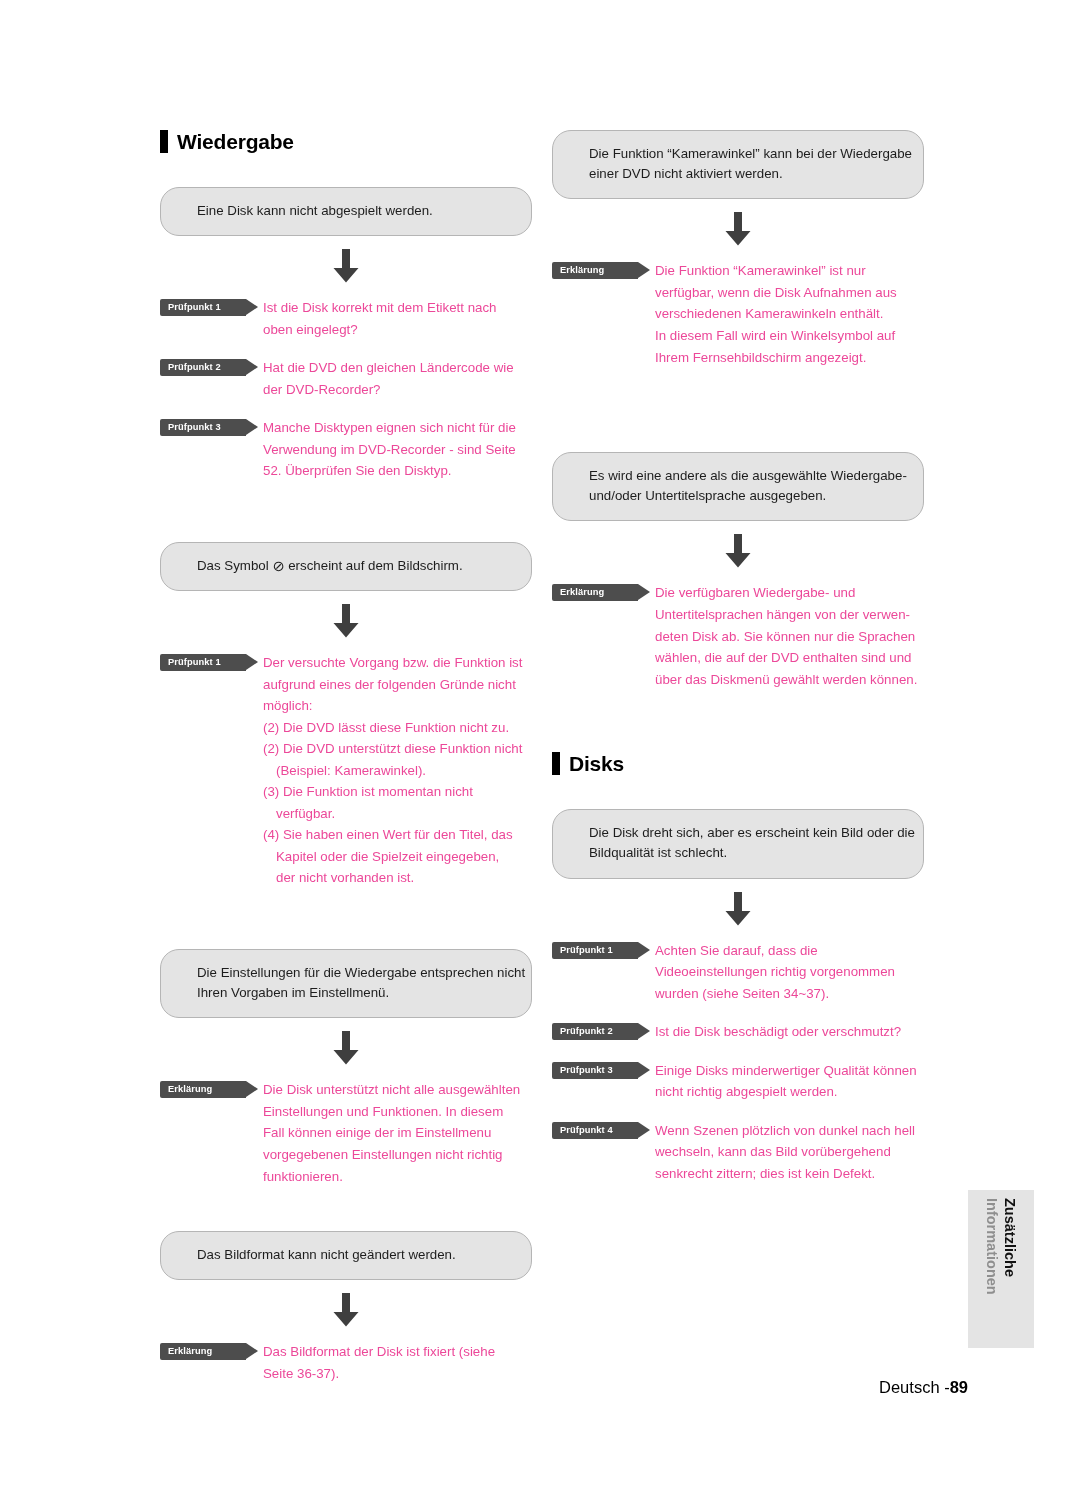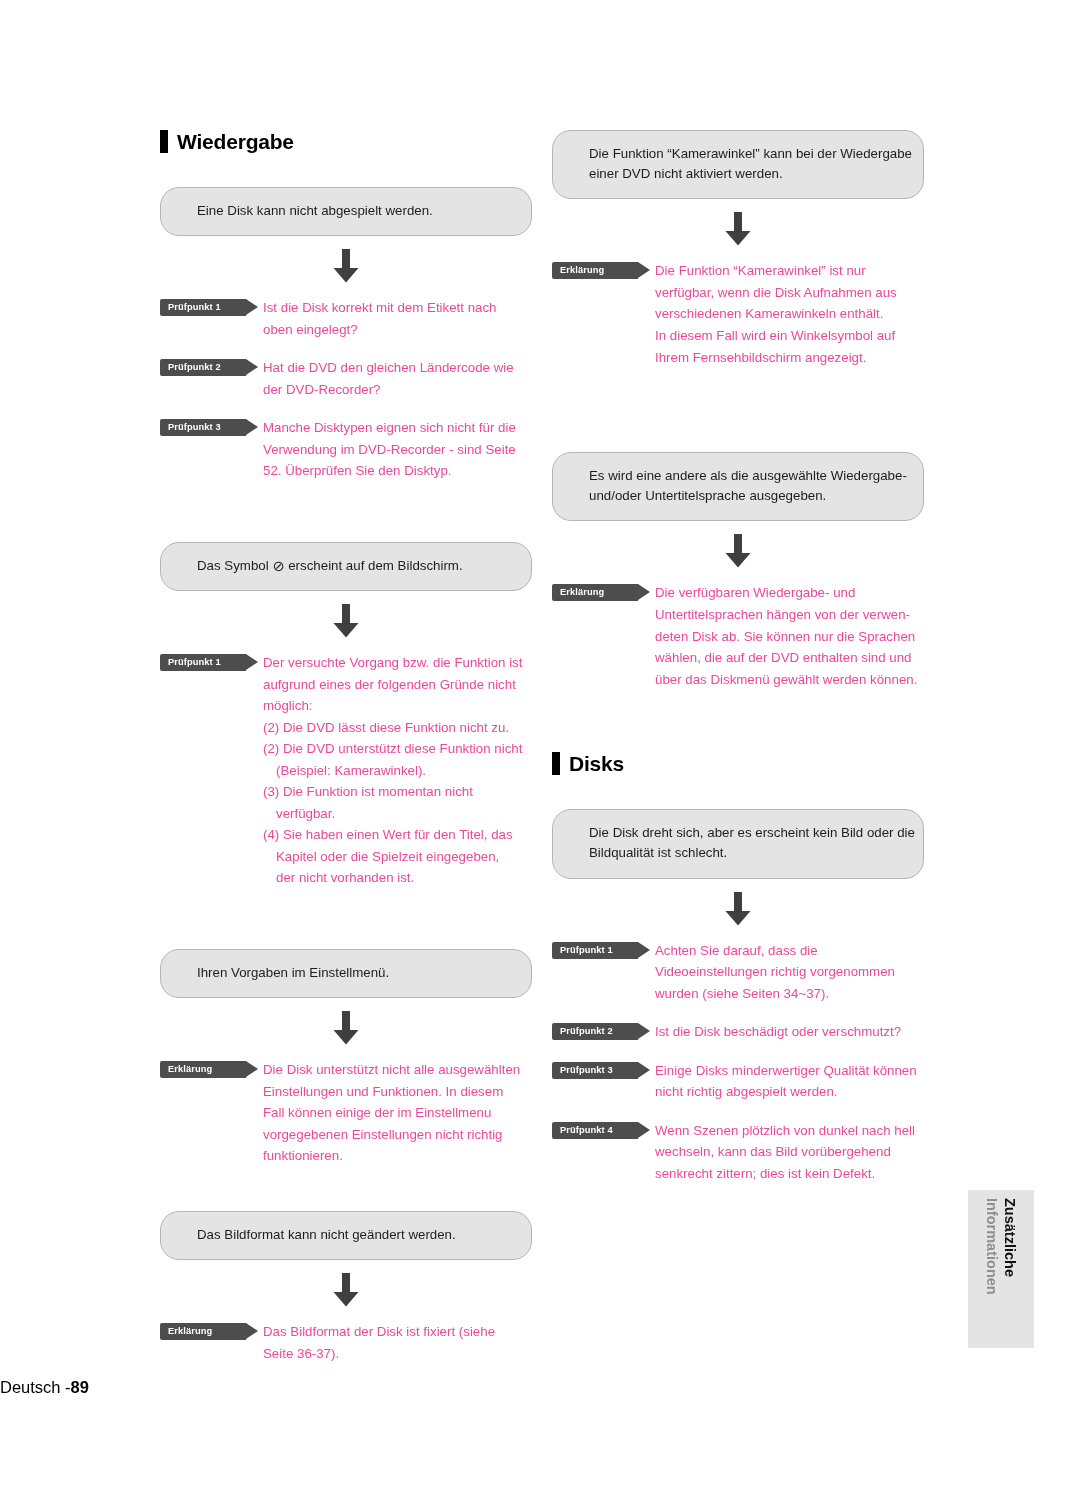--- a/index.html
+++ b/index.html
@@ -269,6 +269,7 @@
 
     <div>
       <div class="symptom">
+        <span class="sym-line">Die Einstellungen für die Wiedergabe entsprechen nicht</span>
         <span class="sym-line">Ihren Vorgaben im Einstellmenü.</span>
       </div>
       <div class="arrow-wrap">

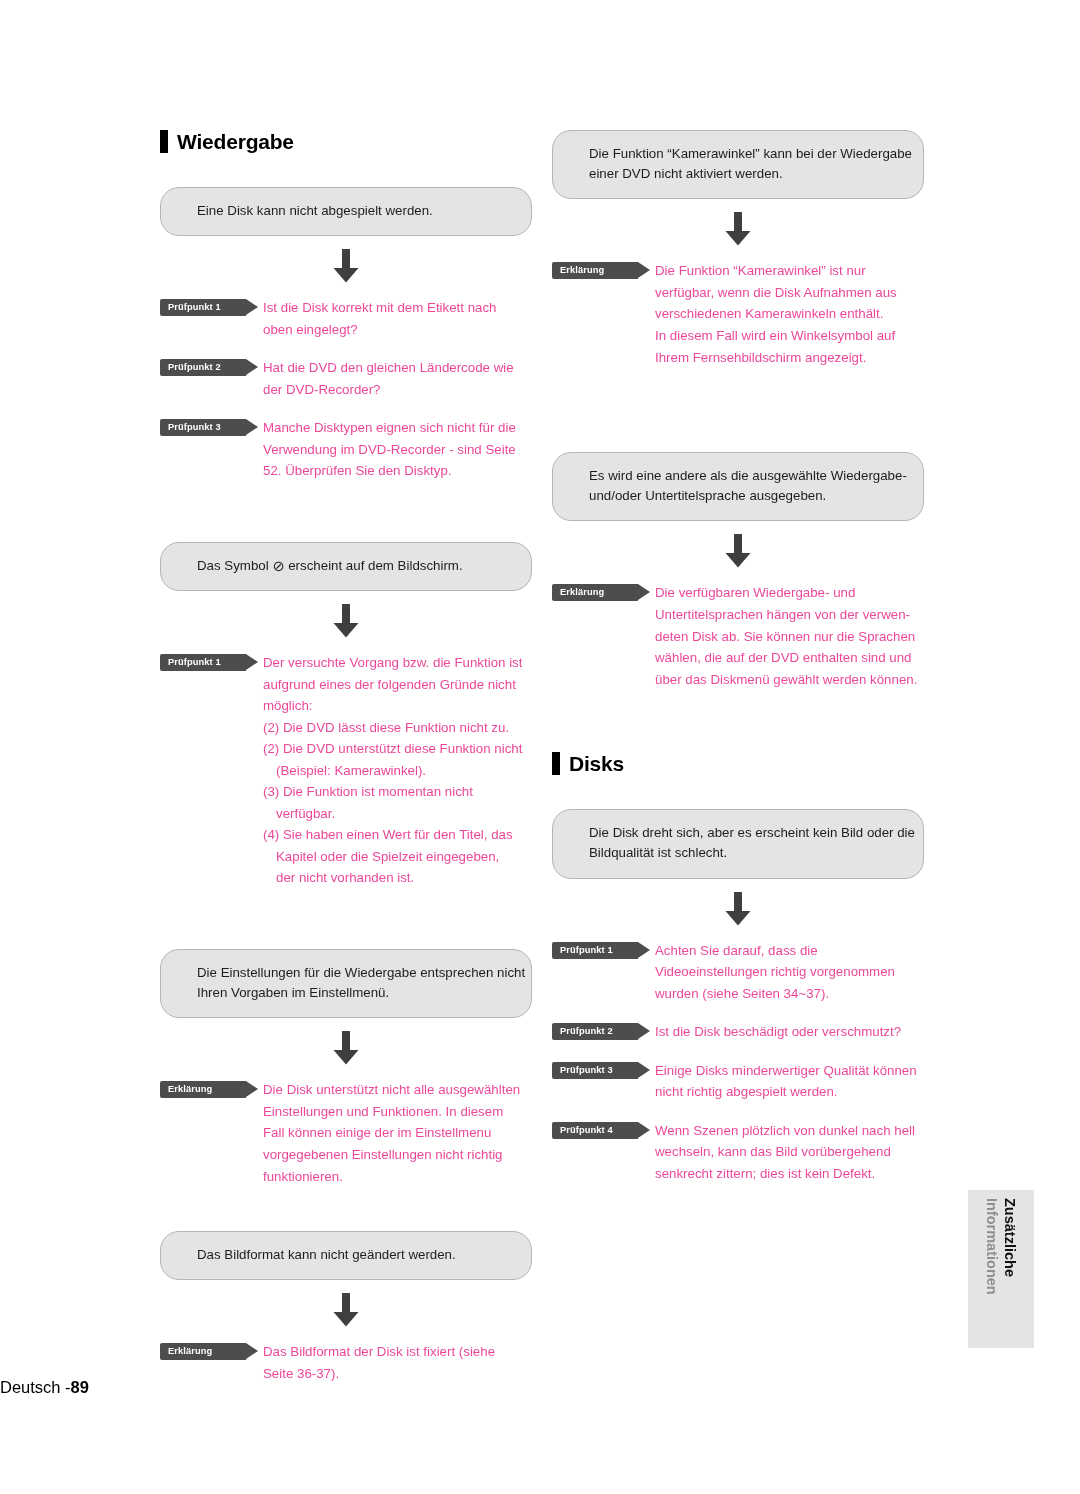--- a/index.html
+++ b/index.html
@@ -173,6 +173,7 @@
     left: 0;
     top: 1378px;
     width: 968px;
+    text-align: right;
     font-size: 16.5px;
     color: #000000;
   }

